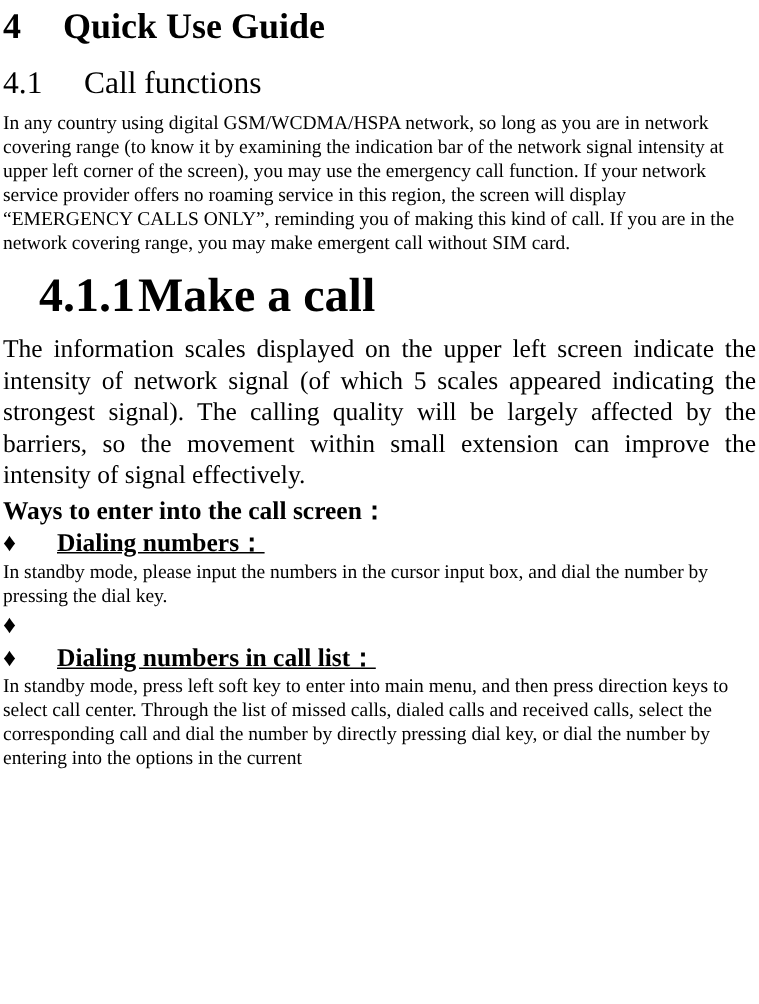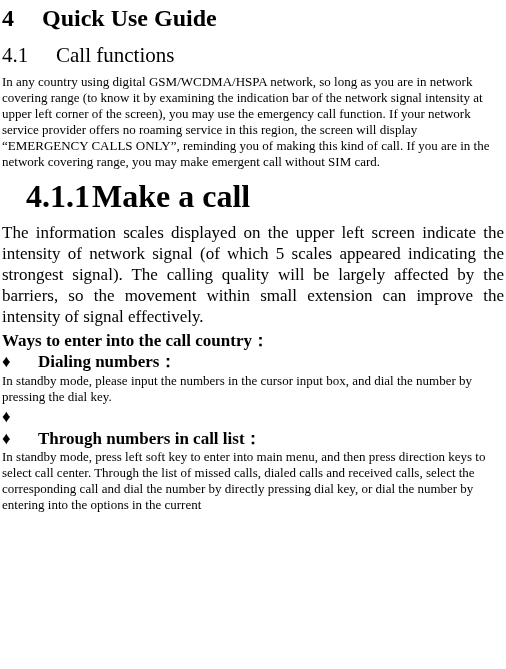--- a/index.html
+++ b/index.html
@@ -96,7 +96,7 @@
 
 <div class="para-justify">The information scales displayed on the upper left screen indicate the intensity of network signal (of which 5 scales appeared indicating the strongest signal). The calling quality will be largely affected by the barriers, so the movement within small extension can improve the intensity of signal effectively.</div>
 
-<div class="bold-line">Ways to enter into the call country：</div>
+<div class="bold-line">Ways to enter into the call screen：</div>
 
 <div class="bullet-line">
   <span class="bullet-sym">♦</span>

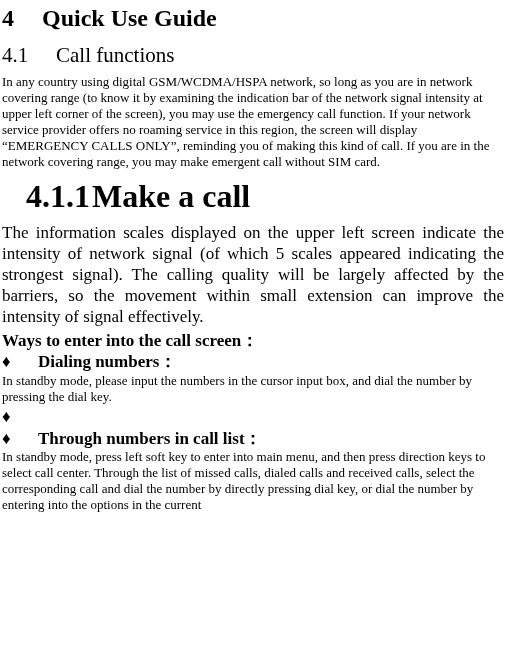--- a/index.html
+++ b/index.html
@@ -63,6 +63,7 @@
     }
     .bullet-text {
       font-weight: bold;
+      text-decoration: underline;
     }
     .num-h1 {
       display: inline-block;

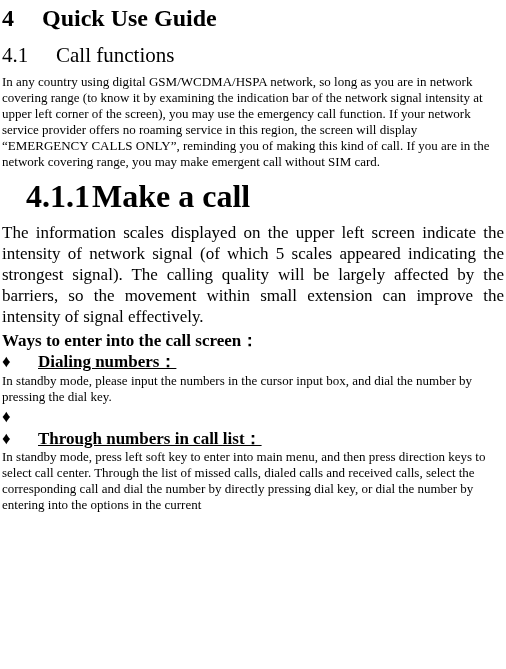--- a/index.html
+++ b/index.html
@@ -112,7 +112,7 @@
 
 <div class="bullet-line">
   <span class="bullet-sym">♦</span>
-  <span class="bullet-text">Through numbers in call list：</span>
+  <span class="bullet-text">Dialing numbers in call list：</span>
 </div>
 
 <div class="para">In standby mode, press left soft key to enter into main menu, and then press direction keys to select call center. Through the list of missed calls, dialed calls and received calls, select the corresponding call and dial the number by directly pressing dial key, or dial the number by entering into the options in the current</div>

